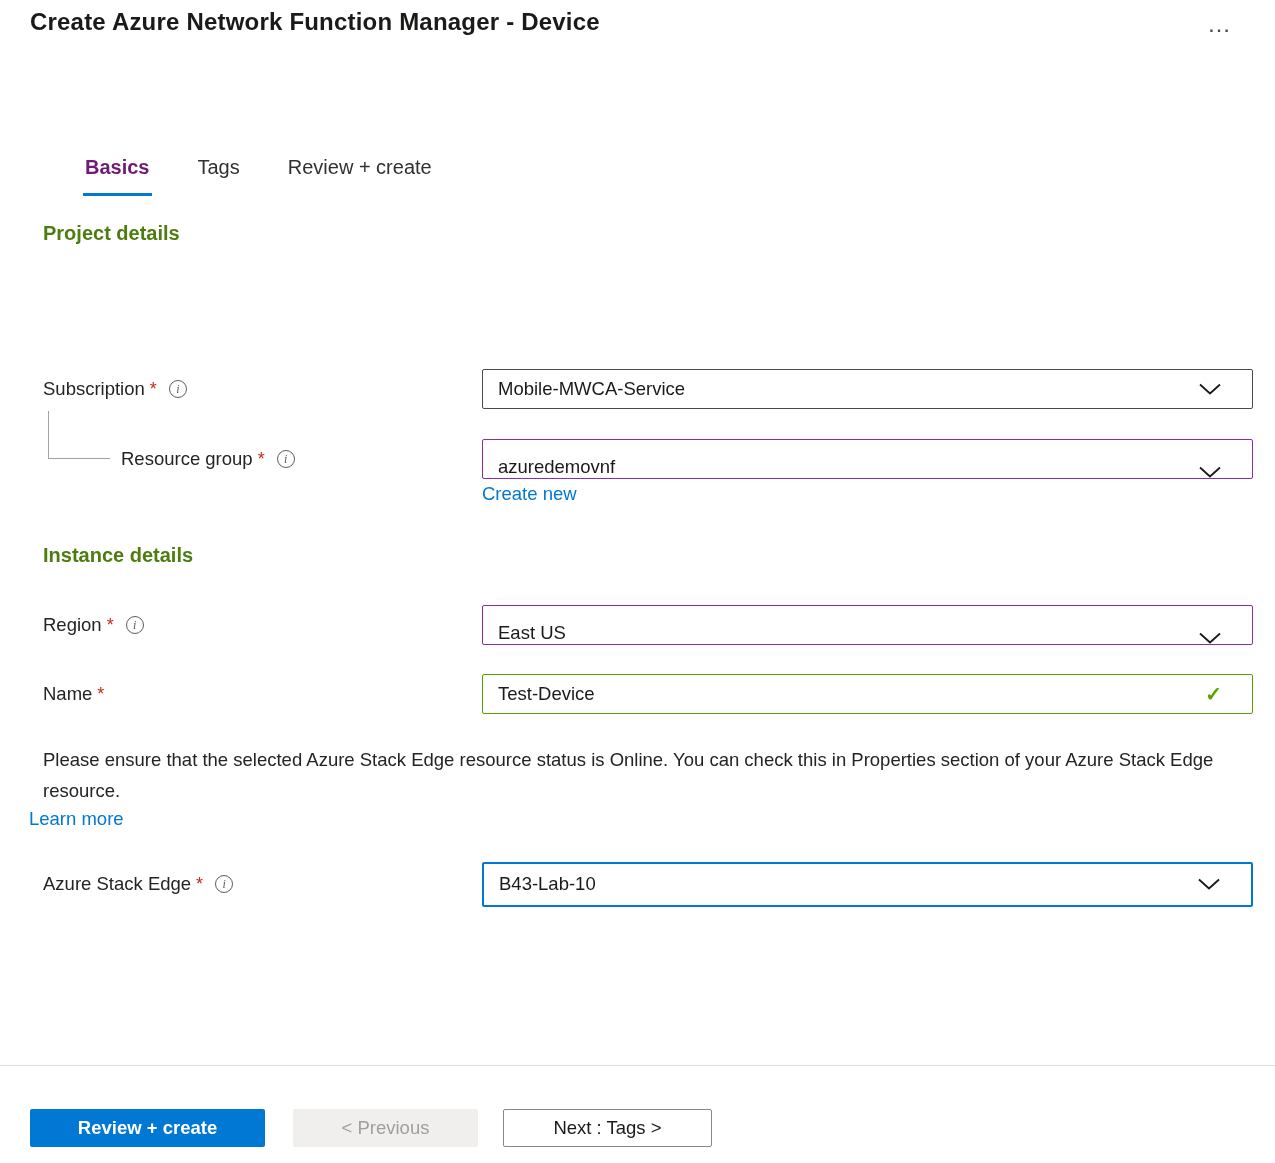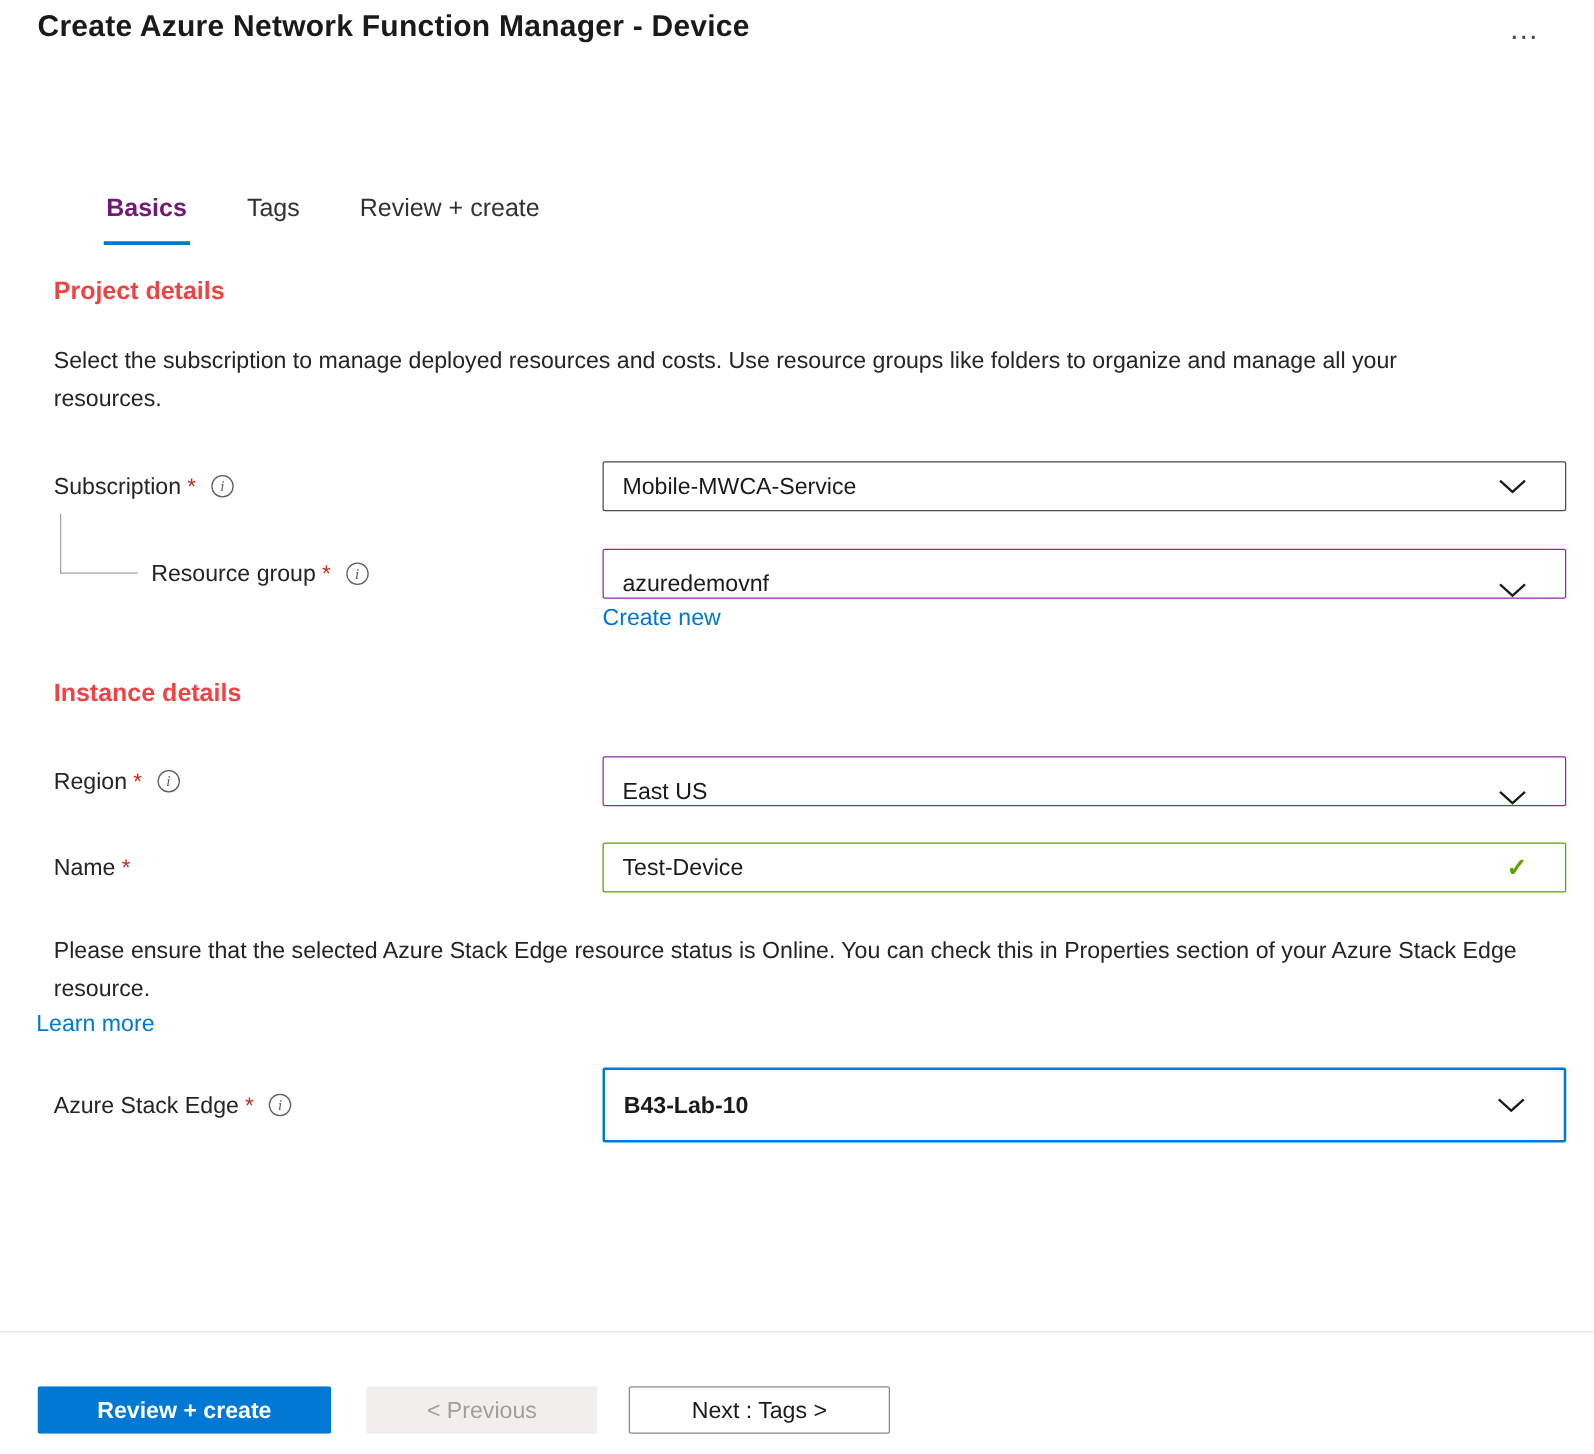--- a/index.html
+++ b/index.html
@@ -26,7 +26,7 @@
   .tab.active { font-weight:700; color:#701a75; border-bottom-color:#0078d4;margin-left:40px; }
 
   .section-heading {
-    position:absolute; left:43px; font-size:20px; font-weight:700; color:#ef4444;
+    position:absolute; left:43px; font-size:20px; font-weight:700; color:#4d7c0f;
   }
   .h-project { top:222px; }
   .h-instance { top:544px; }

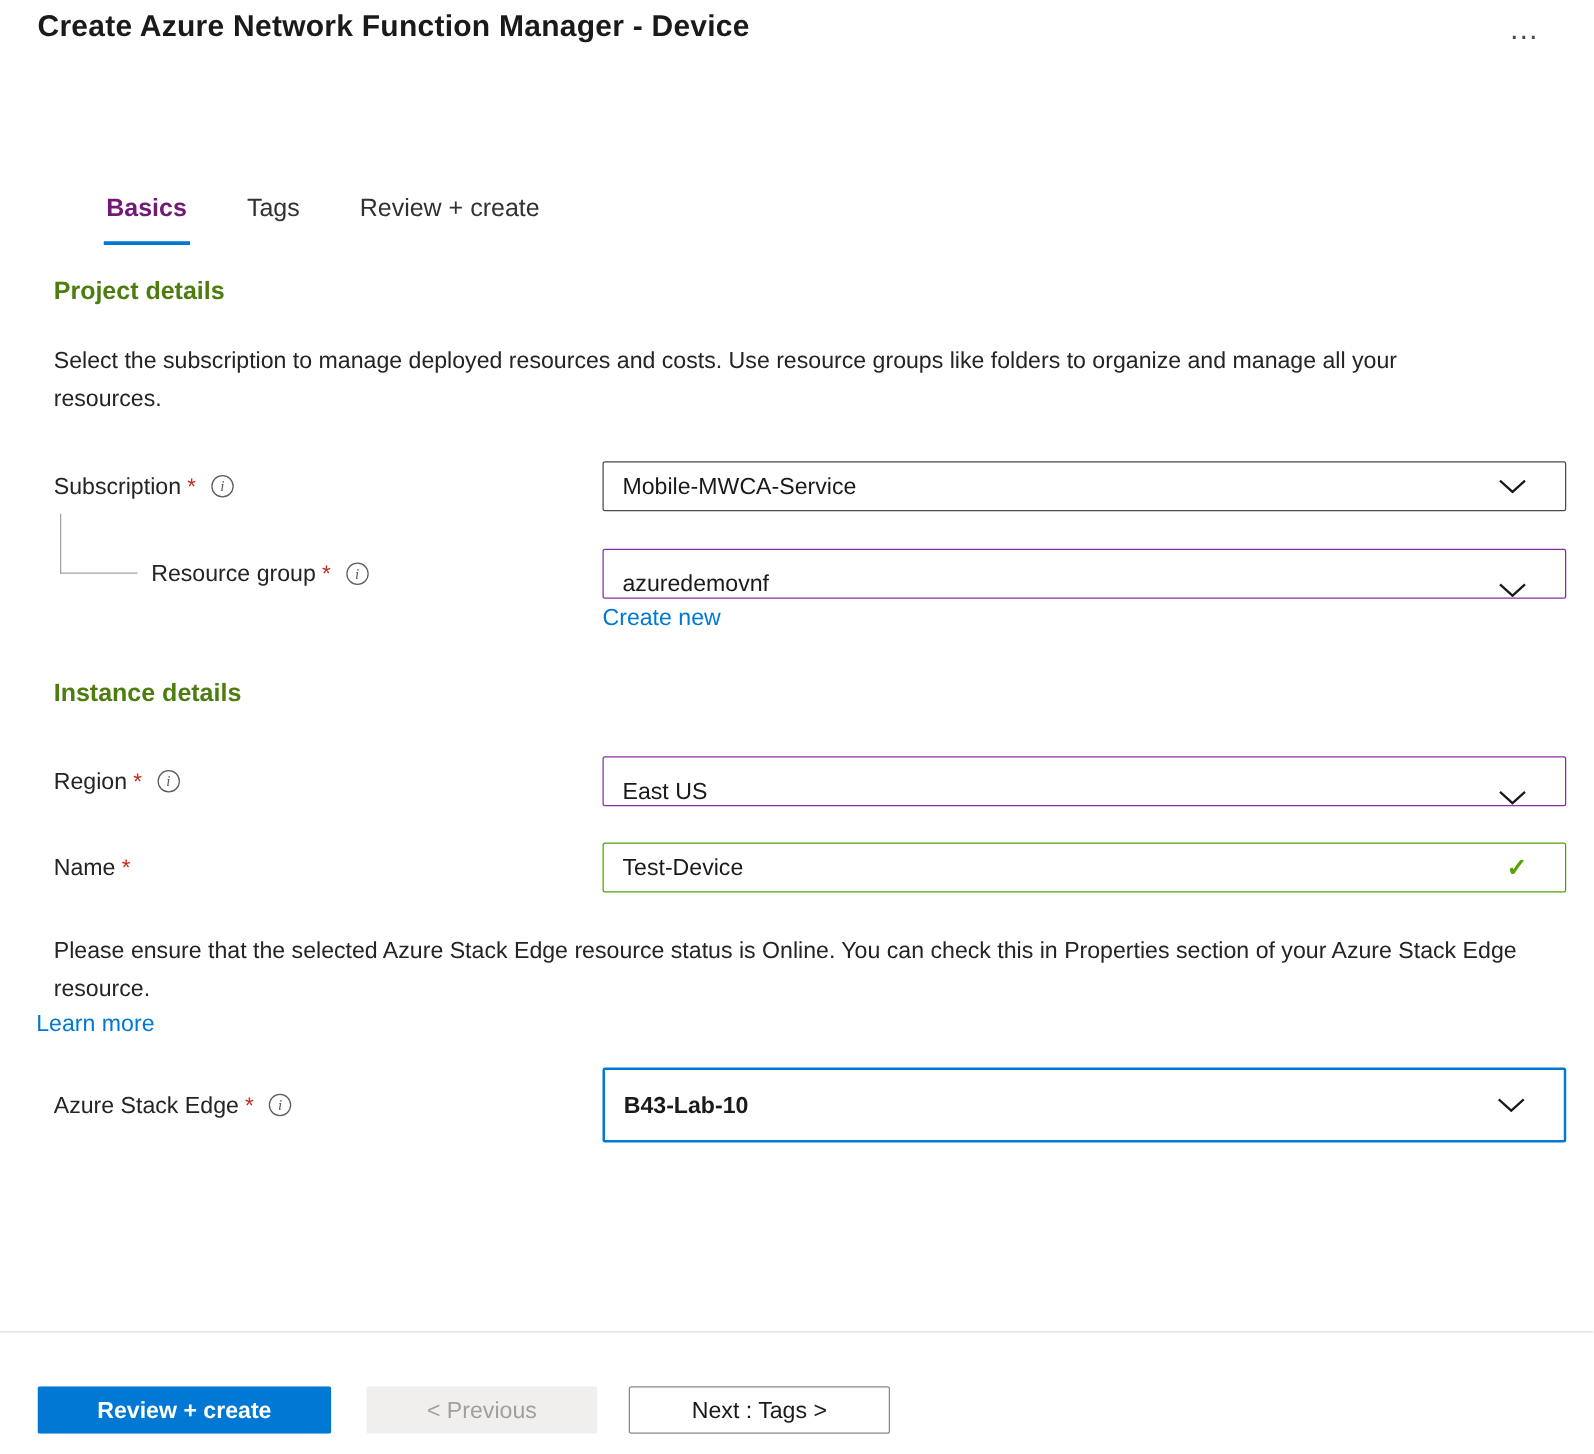--- a/index.html
+++ b/index.html
@@ -112,7 +112,6 @@
   </nav>
 
   <h2 class="section-heading h-project">Project details</h2>
-  <p class="body-text desc">Select the subscription to manage deployed resources and costs. Use resource groups like folders to organize and manage all your resources.</p>
 
   <div class="row row-subscription">
     <div class="field-label">

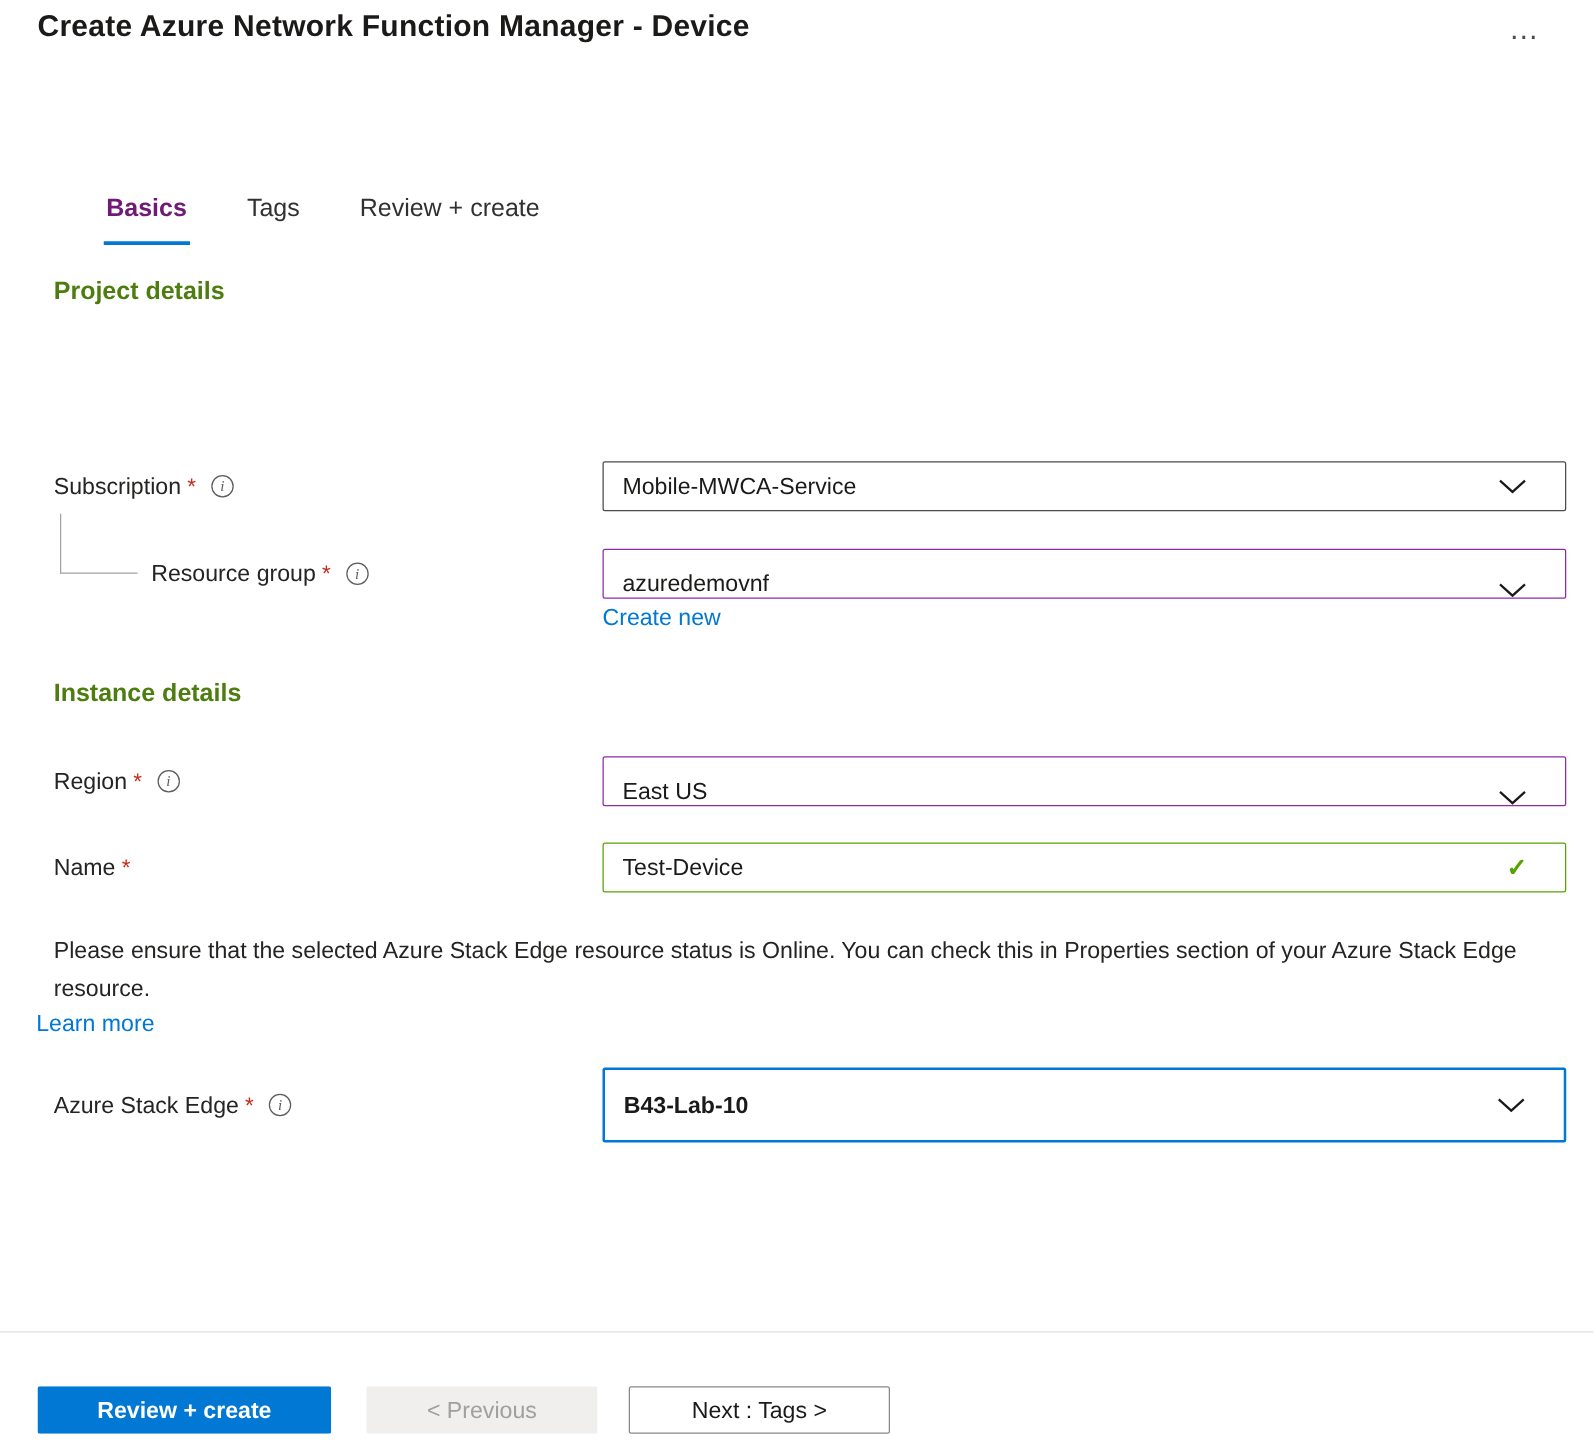--- a/index.html
+++ b/index.html
@@ -64,7 +64,7 @@
   }
   .control.border-purple { border-color:#8a2da5;align-items:flex-end; }
   .control.border-green  { border-color:#57a300; }
-  .control.border-blue   { border:2px solid #0078d4; height:60px;font-weight:bold; }
+  .control.border-blue   { border:2px solid #0078d4; height:45px; }
   .chevron { flex:0 0 auto; margin-left:10px; display:block; }
 
   .name-input {

